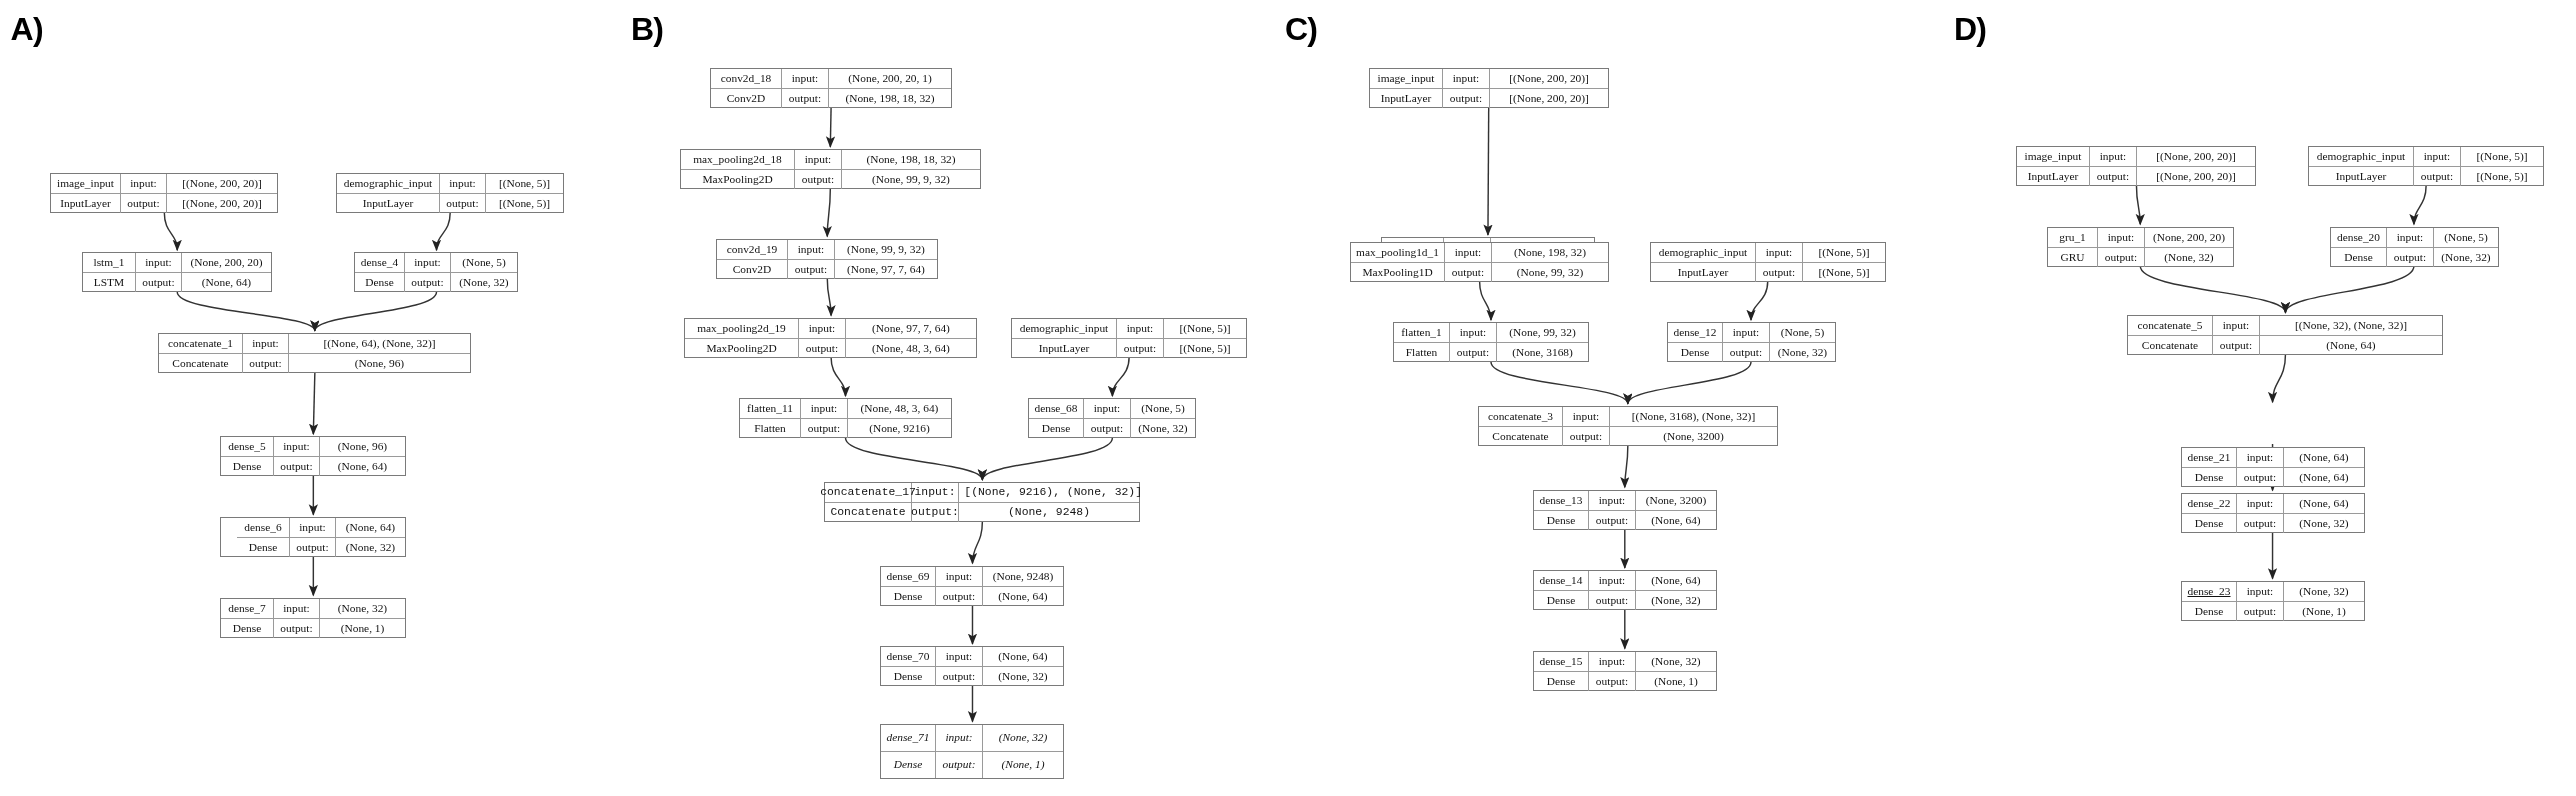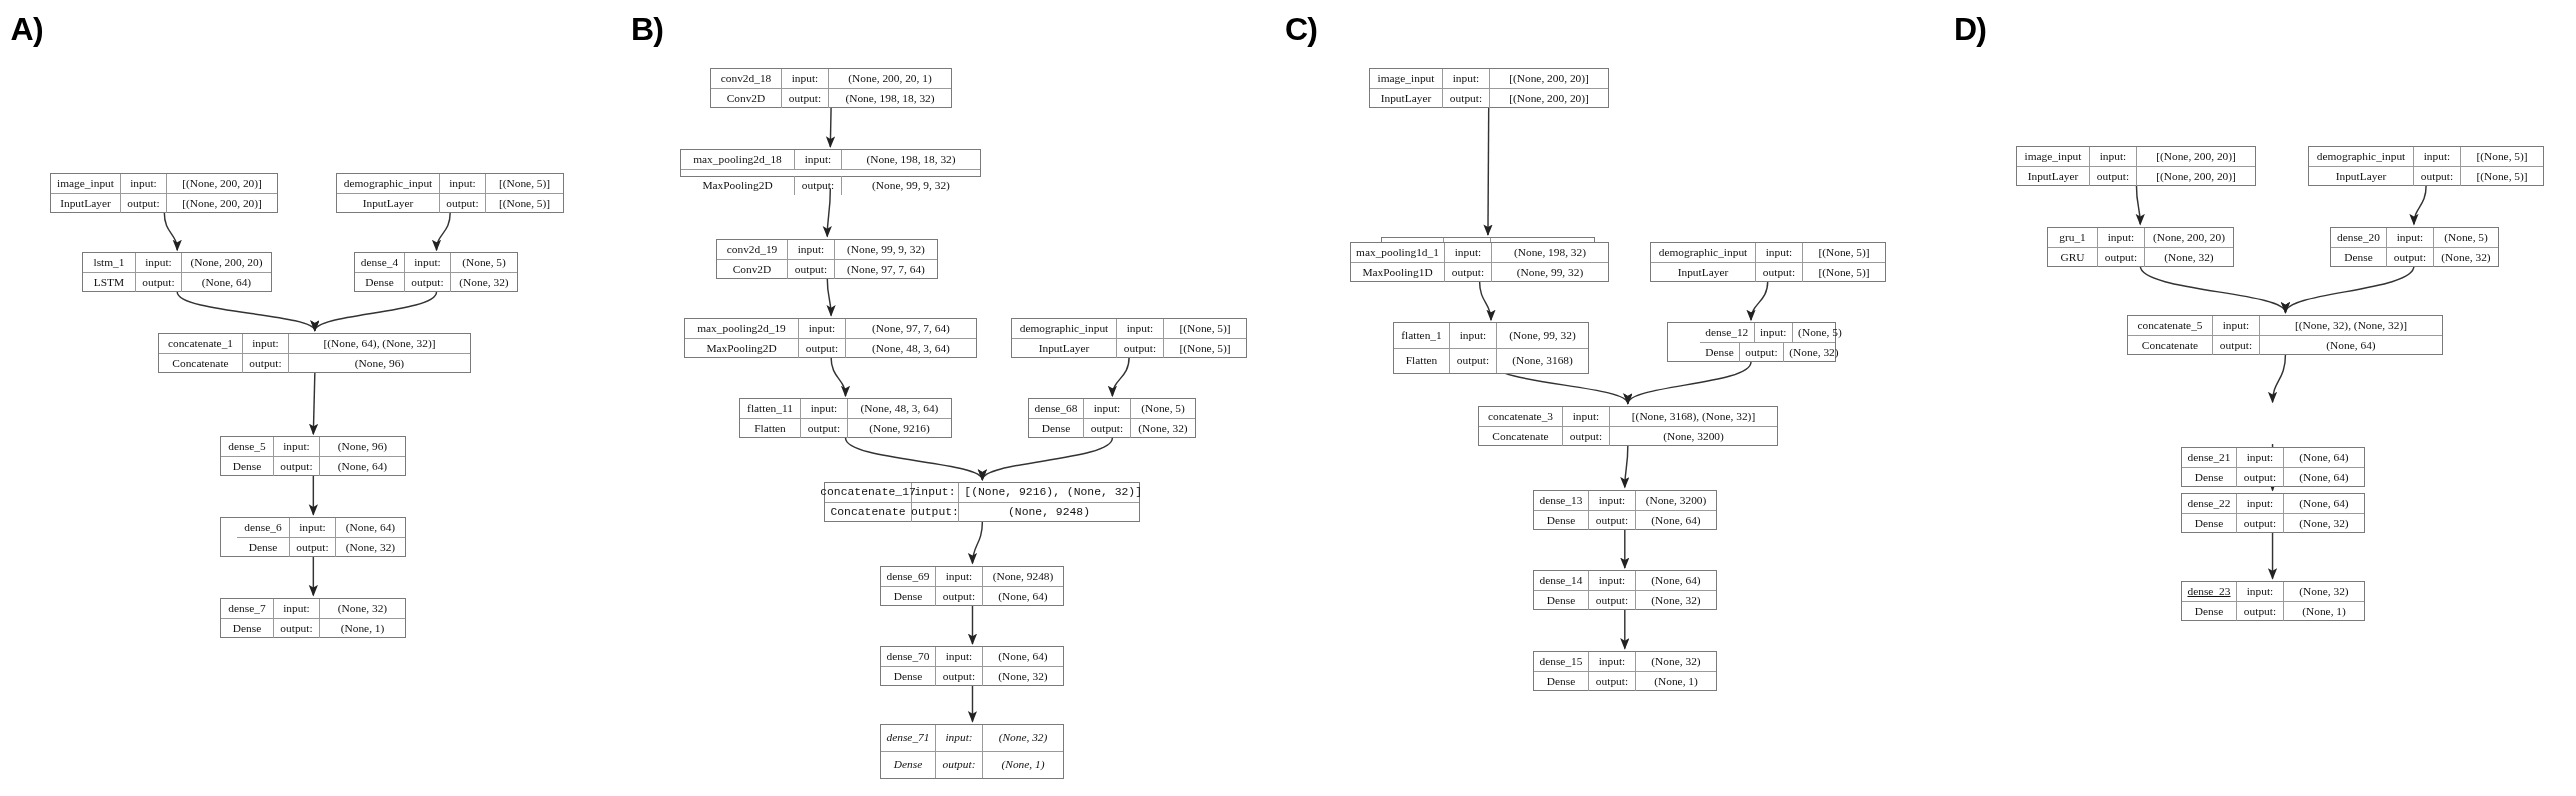--- a/index.html
+++ b/index.html
@@ -208,7 +208,7 @@
         <div class="cell c-shape">(None, 198, 18, 32)</div>
       </div>
     </div>
-    <div class="node" style="left: 680px; top: 149px; width: 301px; height: 28px; gap: 6px;">
+    <div class="node" style="left: 680px; top: 149px; width: 301px; height: 40px;">
       <div class="row top">
         <div class="cell c-name" style="width: 114px;">max_pooling2d_18</div>
         <div class="cell c-io" style="width: 47px;">input:</div>

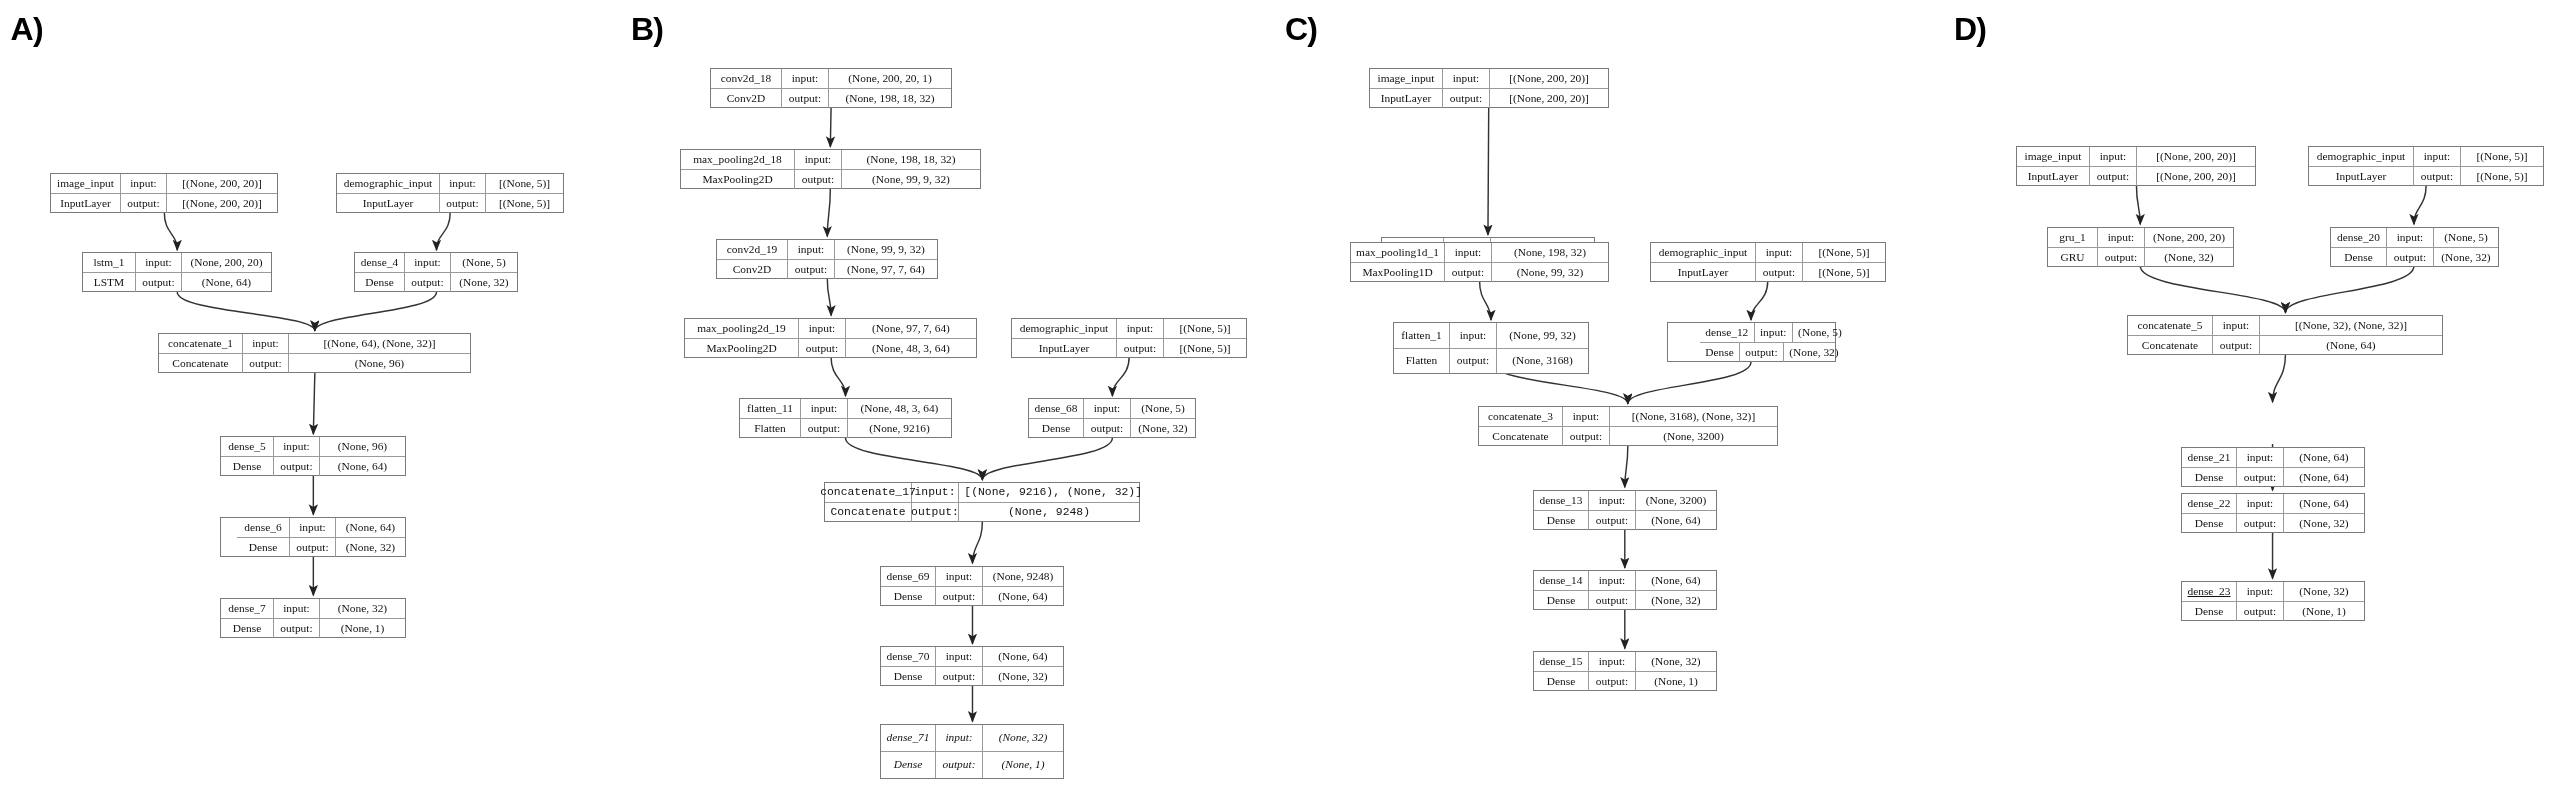--- a/index.html
+++ b/index.html
@@ -376,7 +376,7 @@
         <div class="cell c-shape">[(None, 5)]</div>
       </div>
     </div>
-    <div class="node" style="left: 1393px; top: 322px; width: 196px; height: 52px;">
+    <div class="node" style="left: 1393px; top: 322px; width: 196px; height: 40px;">
       <div class="row top">
         <div class="cell c-name" style="width: 56px;">flatten_1</div>
         <div class="cell c-io" style="width: 47px;">input:</div>

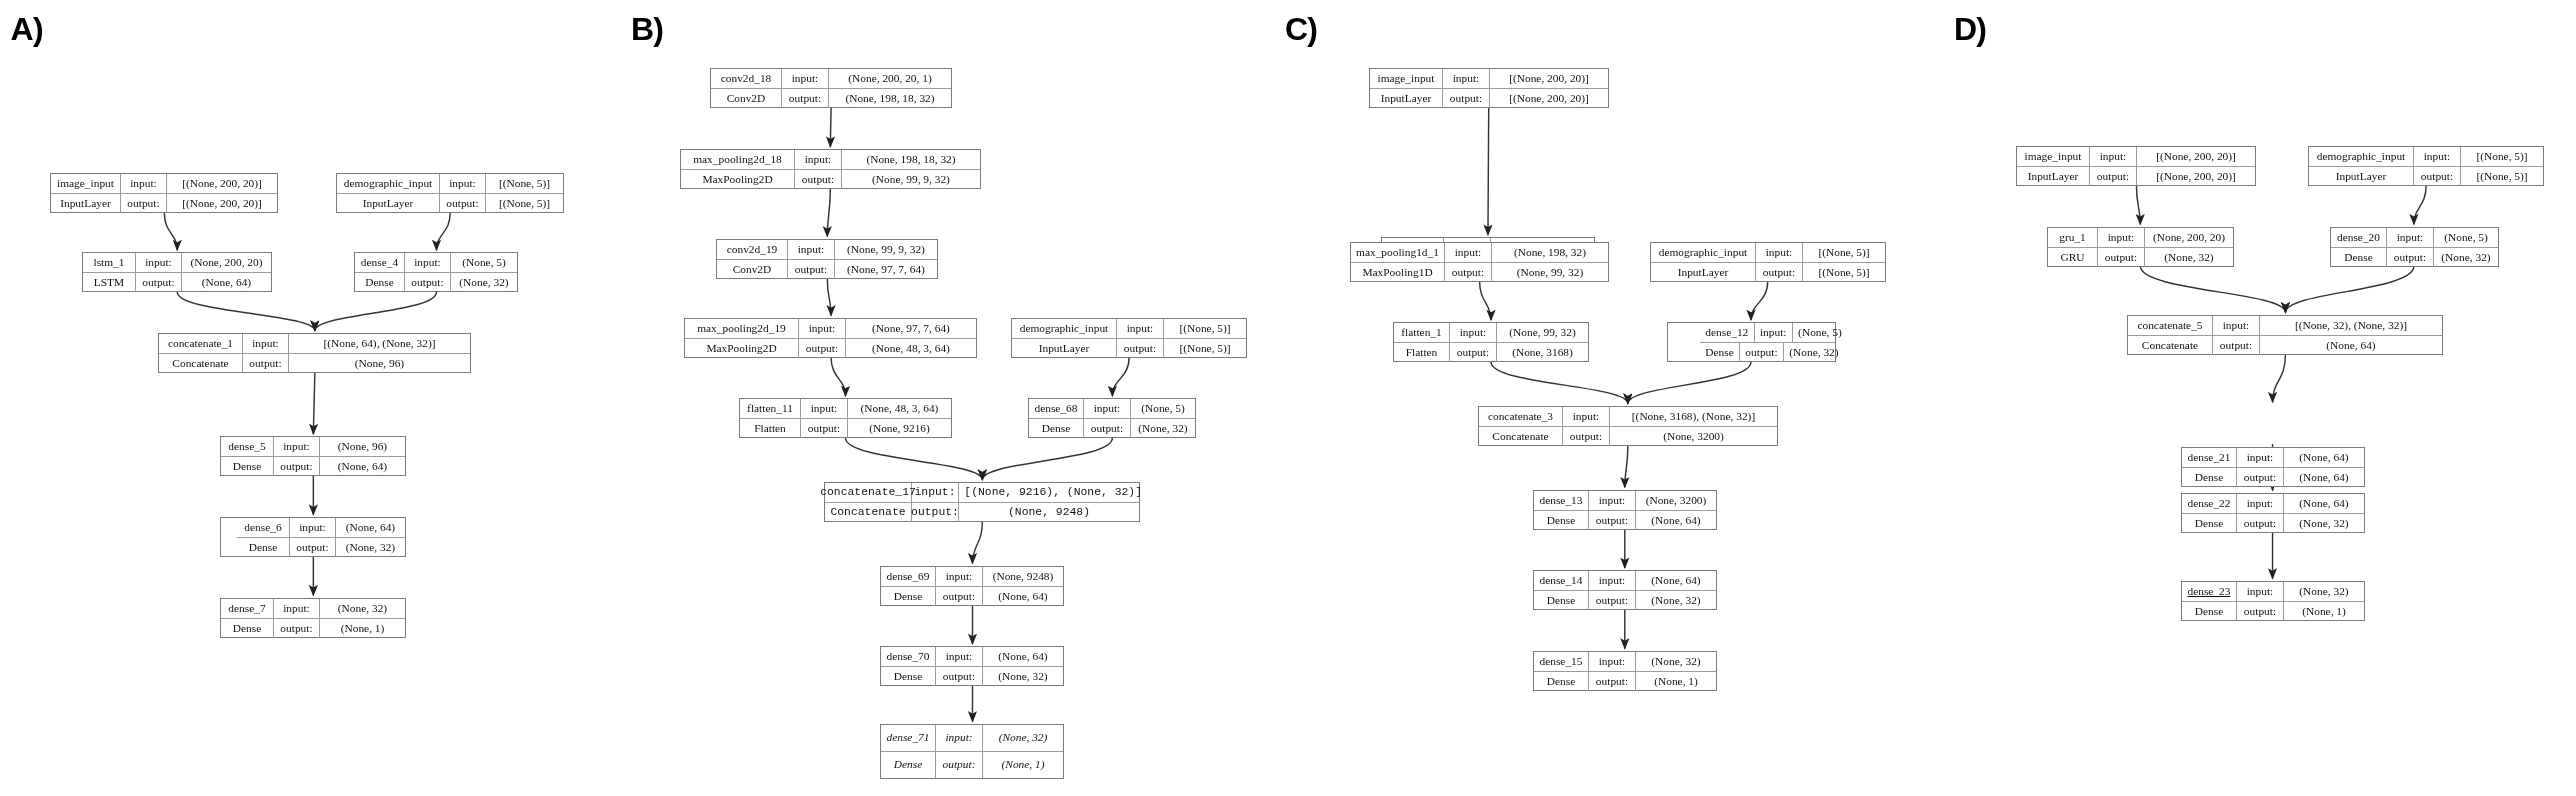--- a/index.html
+++ b/index.html
@@ -388,7 +388,7 @@
         <div class="cell c-shape">(None, 3168)</div>
       </div>
     </div>
-    <div class="node" style="left: 1667px; top: 322px; width: 169px; height: 40px; padding-left: 32px;">
+    <div class="node" style="left: 1667px; top: 322px; width: 169px; height: 40px;">
       <div class="row top">
         <div class="cell c-name" style="width: 55px;">dense_12</div>
         <div class="cell c-io" style="width: 47px;">input:</div>

